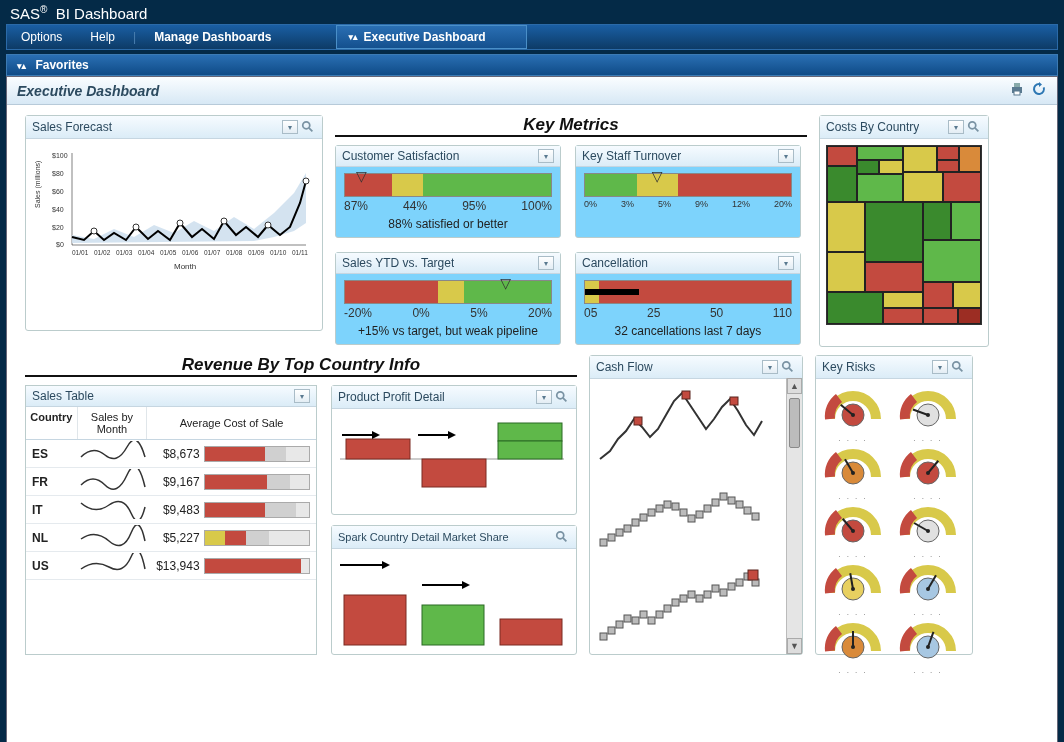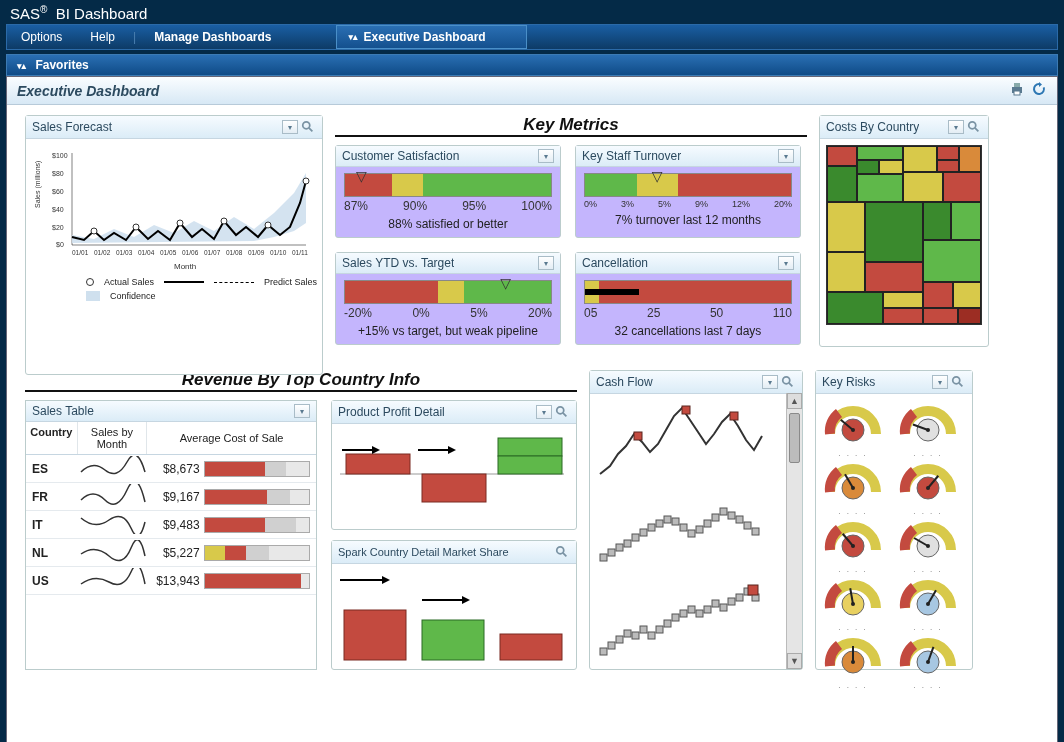--- a/index.html
+++ b/index.html
@@ -128,7 +128,7 @@
   .section-underline { border-bottom: 2px solid #111; margin-bottom: 8px; }
 
   
-  .forecast { width: 298px; height: 260px; }
+  .forecast { width: 298px; height: 216px; }
   .forecast-chart { position:relative; width: 280px; height: 130px; margin: 4px auto 0; }
   .forecast-legend { display:flex; flex-direction:column; gap:4px; font-size:9px; padding: 4px 0 6px 60px;}
   .lg-row { display:flex; align-items:center; gap:10px;}

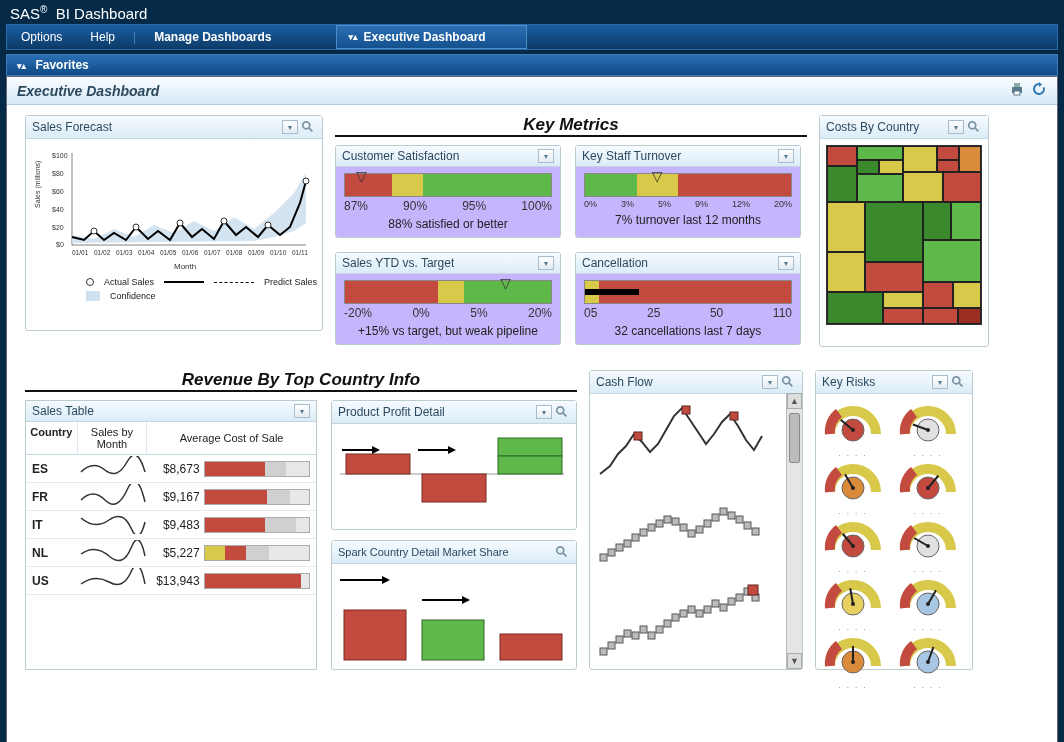--- a/index.html
+++ b/index.html
@@ -140,7 +140,7 @@
   
   .keymetrics-col { width: 472px; }
   .km-pair { display:flex; gap:14px; margin-bottom:14px;}
-  .km-panel { width: 226px; border:1px solid #bcc; border-radius:3px; background: #c4b5fd; }
+  .km-panel { width: 226px; border:1px solid #bcc; border-radius:3px; background: #7dd3fc; }
   .km-gauge { height: 24px; position:relative; margin: 6px 8px 2px 8px; border:1px solid #888;}
   .km-seg { position:absolute; top:0; bottom:0; }
   .km-marker { position:absolute; top:-6px; font-size:14px; color:#333; transform:translateX(-50%);}

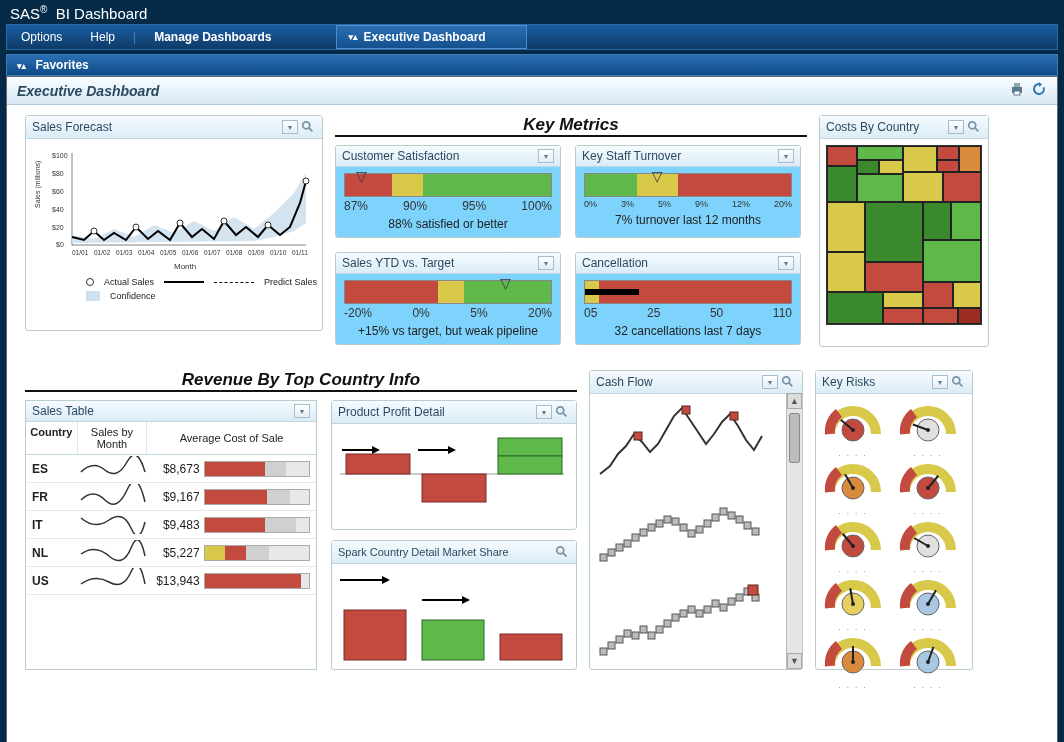--- a/index.html
+++ b/index.html
@@ -328,7 +328,7 @@
             </div>
             <div class="km-ticks">
                 <span>87%</span>
-                <span>90%</span>
+                <span>44%</span>
                 <span>95%</span>
                 <span>100%</span>
               </div>

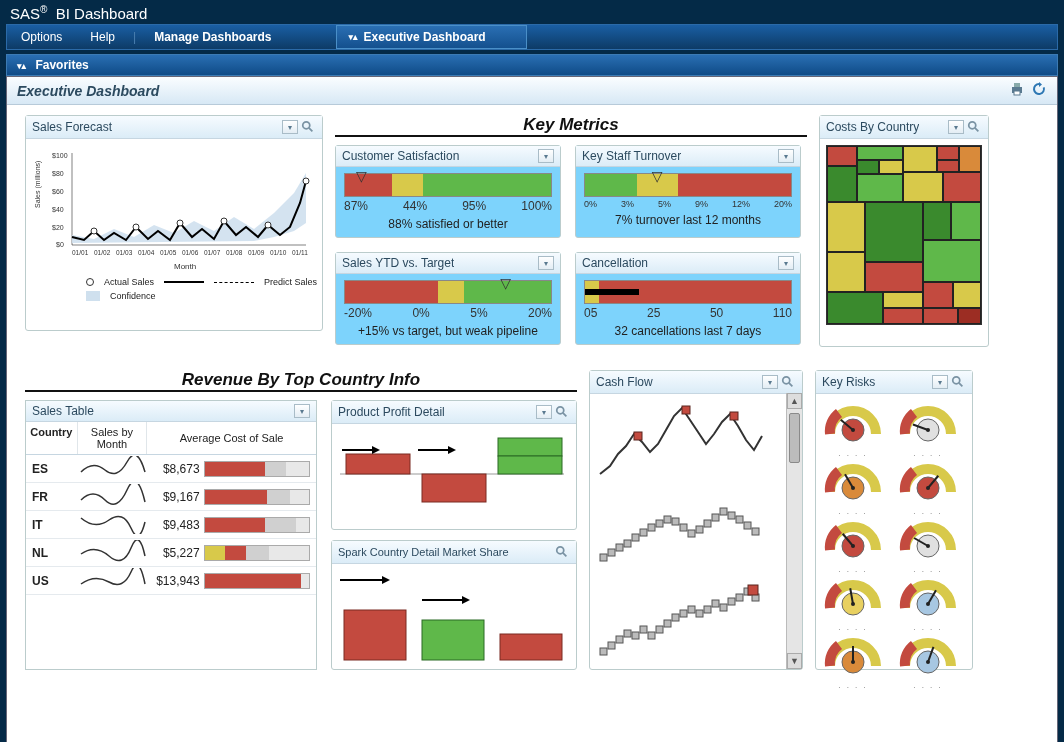--- a/index.html
+++ b/index.html
@@ -356,7 +356,6 @@
                 <span>12%</span>
                 <span>20%</span>
               </div>
-            <div class="km-caption">7% turnover last 12 months</div>
           </div>
         </div>
 

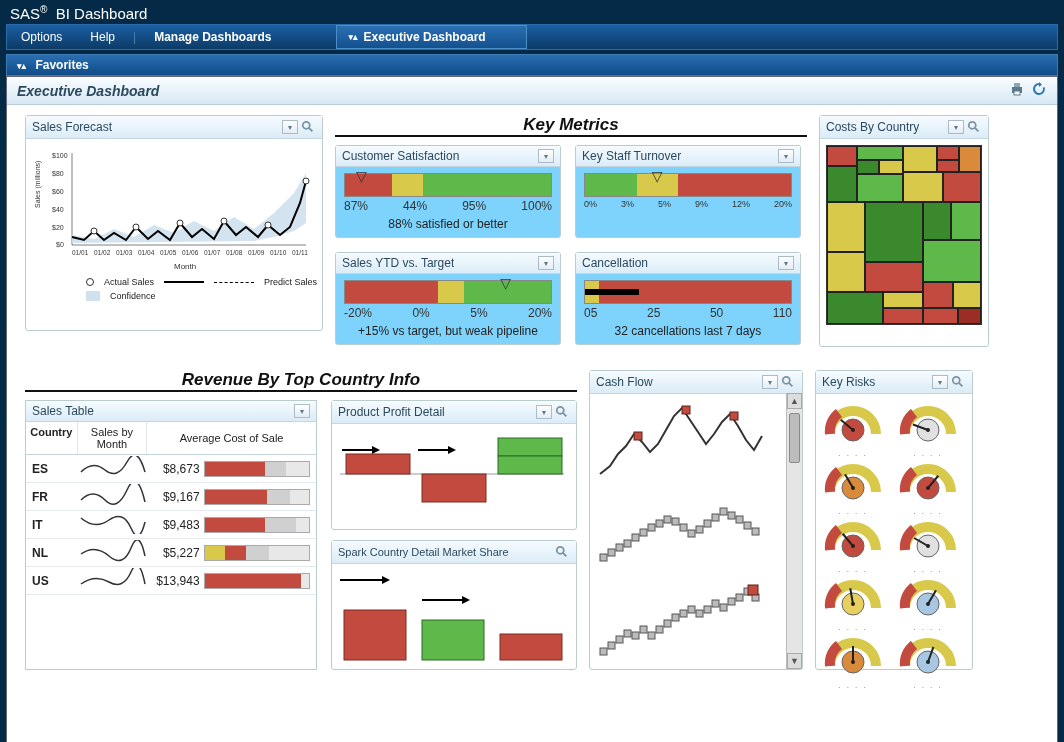--- a/index.html
+++ b/index.html
@@ -292,19 +292,6 @@
             </g>
             <text x="140" y="126" font-size="8" fill="#333">Month</text>
           </svg>
-        </div>
-        <div class="forecast-legend">
-          <div class="lg-row">
-              <span class="lg-dot"></span>
-              <span>Actual Sales</span>
-              <span class="lg-line"></span>
-              <span class="lg-dash"></span>
-              <span>Predict Sales</span>
-            </div>
-          <div class="lg-row">
-              <span class="lg-sq"></span>
-              <span>Confidence</span>
-            </div>
         </div>
       </div>
 

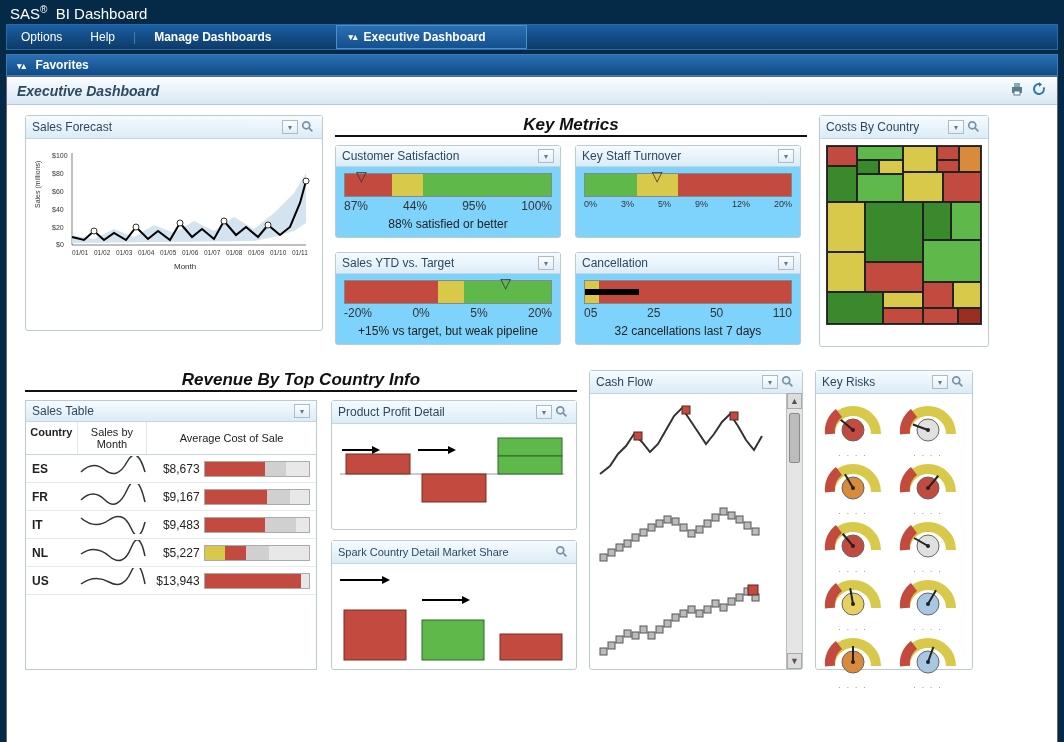--- a/index.html
+++ b/index.html
@@ -84,7 +84,7 @@
   }
   .grid { display: flex; gap: 12px; }
   .row1 { height: 240px; }
-  .row2 { margin-top: 10px; height: 310px; align-items: center; }
+  .row2 { margin-top: 0; height: 310px; }
 
   .panel {
     border: 1px solid #bcc;

